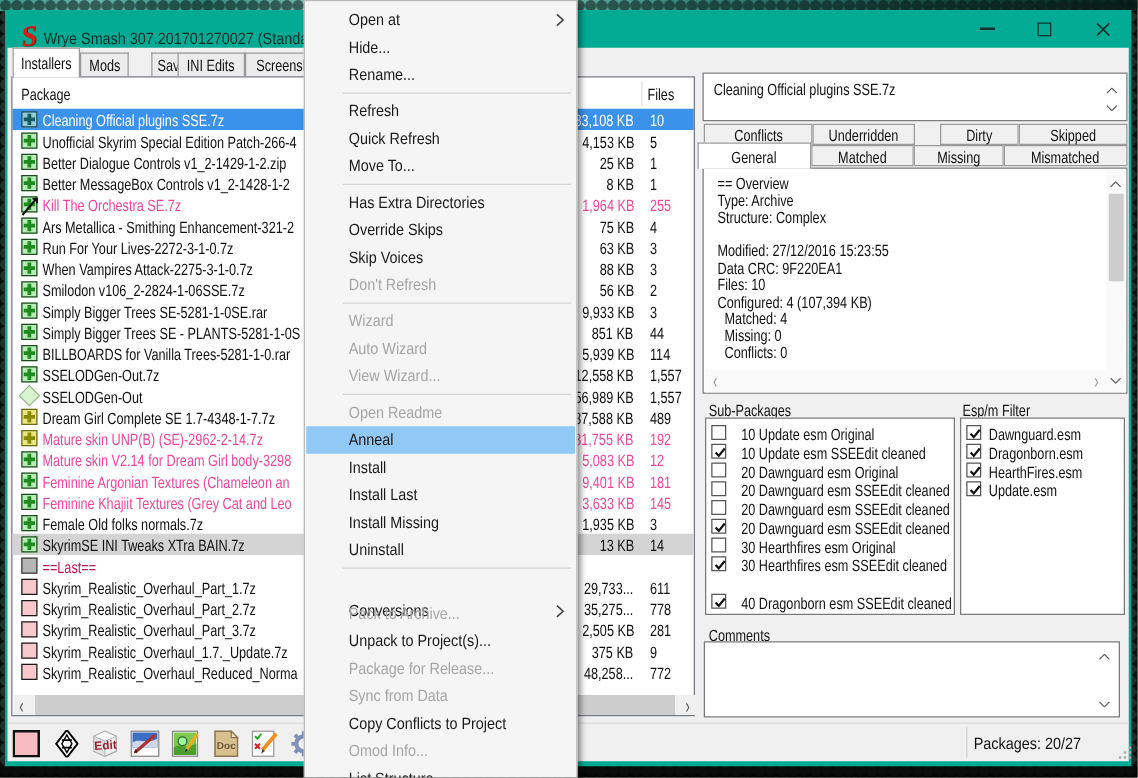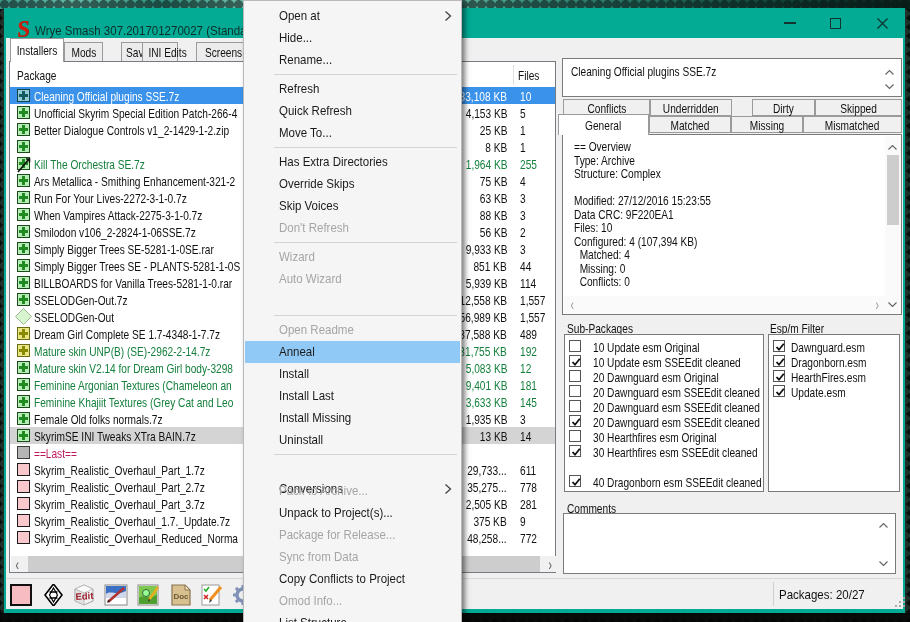--- a/index.html
+++ b/index.html
@@ -104,7 +104,7 @@
 <div class="tab tabsel" style="left:10px; width:54px;"><span class="t" style="transform-origin:50% 50%;">Installers</span></div>
 <div class="tab" style="left:64px; width:39px;"><span class="t" style="transform-origin:50% 50%;">Mods</span></div>
 <div class="tab" style="left:103px; width:39px;margin-left:18px;"><span class="t" style="transform-origin:50% 50%;">Saves</span></div>
-<div class="tab" style="left:142px; width:36px;"><span class="t" style="transform-origin:50% 50%;">INI Edits</span></div>
+<div class="tab" style="left:142px; width:54px;"><span class="t" style="transform-origin:50% 50%;">INI Edits</span></div>
 <div class="tab" style="left:196px; width:62px;"><span class="t" style="transform-origin:50% 50%;">Screenshots</span></div>
 
 <div class="lpanel">

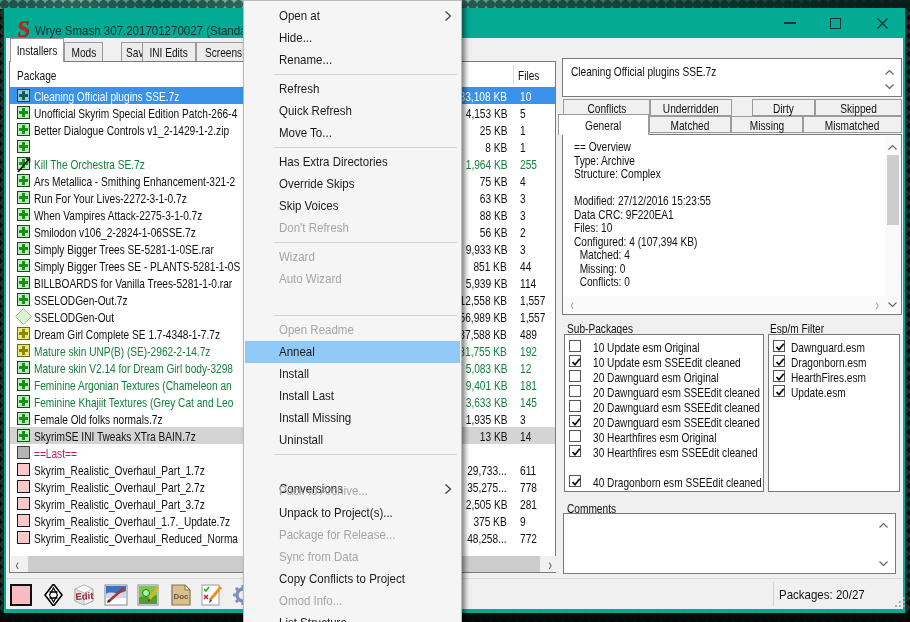--- a/index.html
+++ b/index.html
@@ -143,6 +143,7 @@
         <div class="ph"></div>
         <div class="pv"></div>
       </div>
+      <span class="nm tk"><span class="t">Better MessageBox Controls v1_2-1428-1-2</span></span>
       <span class="sz tk"><span class="tright">8 KB</span></span>
       <span class="fl tk"><span class="t">1</span></span>
     </div>

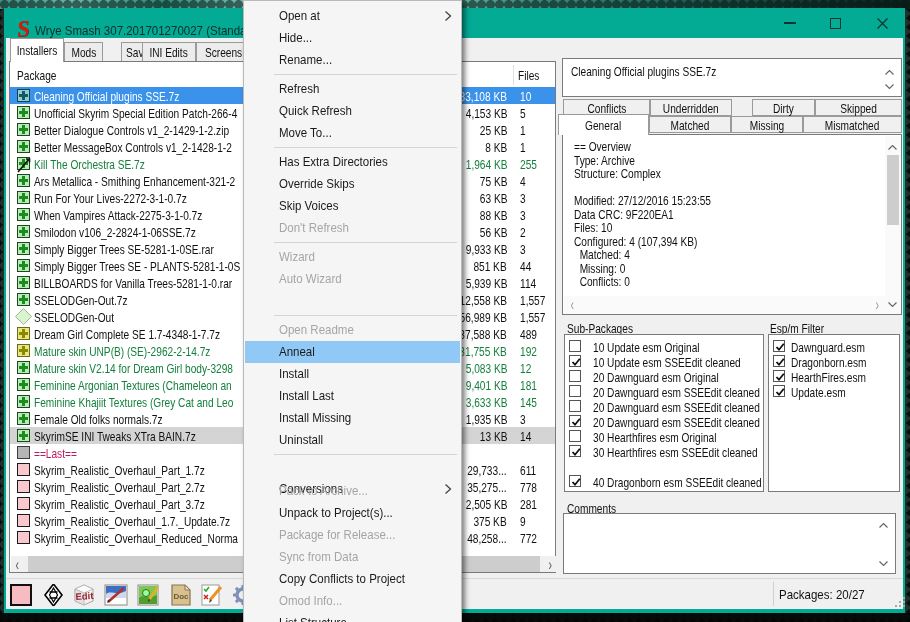--- a/index.html
+++ b/index.html
@@ -48,7 +48,7 @@
 .nm { position:absolute; left:24px; top:2px; }
 .sz { position:absolute; right:48px; top:2px; }
 .fl { position:absolute; left:510px; top:2px; }
-.tk { color:#101010; } .tb { color:#15803d; } .tr { color:#be185d; } .tw { color:#fff; }
+.tk { color:#101010; } .tb { color:#ec4899; } .tr { color:#be185d; } .tw { color:#fff; }
 .t { display:inline-block; transform:scaleX(0.78); transform-origin:0 50%; white-space:pre; }
 .tright { display:inline-block; transform:scaleX(0.78); transform-origin:100% 50%; white-space:pre; }
 .m { display:inline-block; transform:scaleX(0.885); transform-origin:0 50%; white-space:pre; }

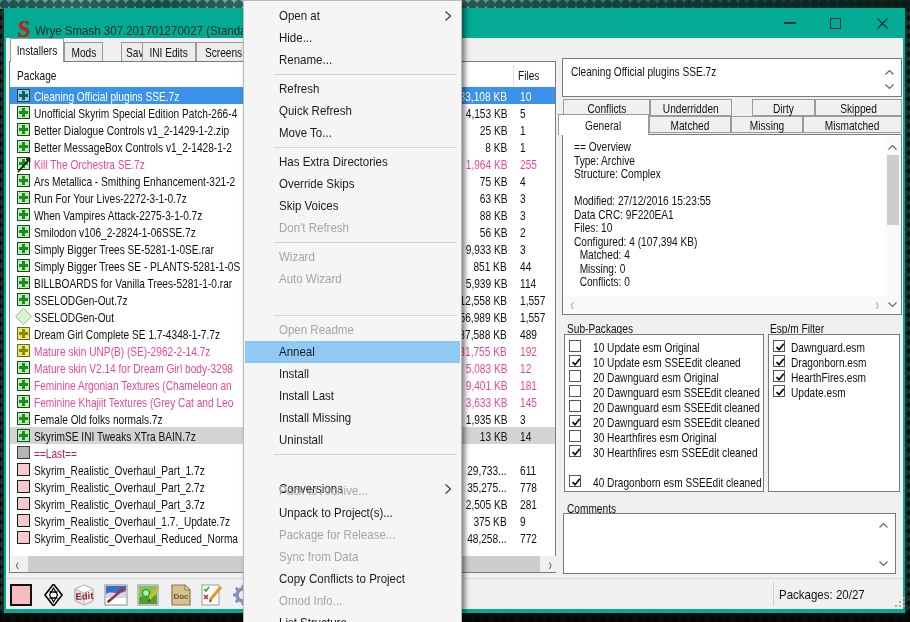--- a/index.html
+++ b/index.html
@@ -567,6 +567,7 @@
 <div class="msep" style="top:241px"></div>
 <div class="mi mdis" style="top:245px"><span class="m">Wizard</span></div>
 <div class="mi mdis" style="top:267px"><span class="m">Auto Wizard</span></div>
+<div class="mi mdis" style="top:289px"><span class="m">View Wizard...</span></div>
 <div class="msep" style="top:314px"></div>
 <div class="mi mdis" style="top:318px"><span class="m">Open Readme</span></div>
 <div class="mi mhl" style="top:340px"><span class="m">Anneal</span></div>

